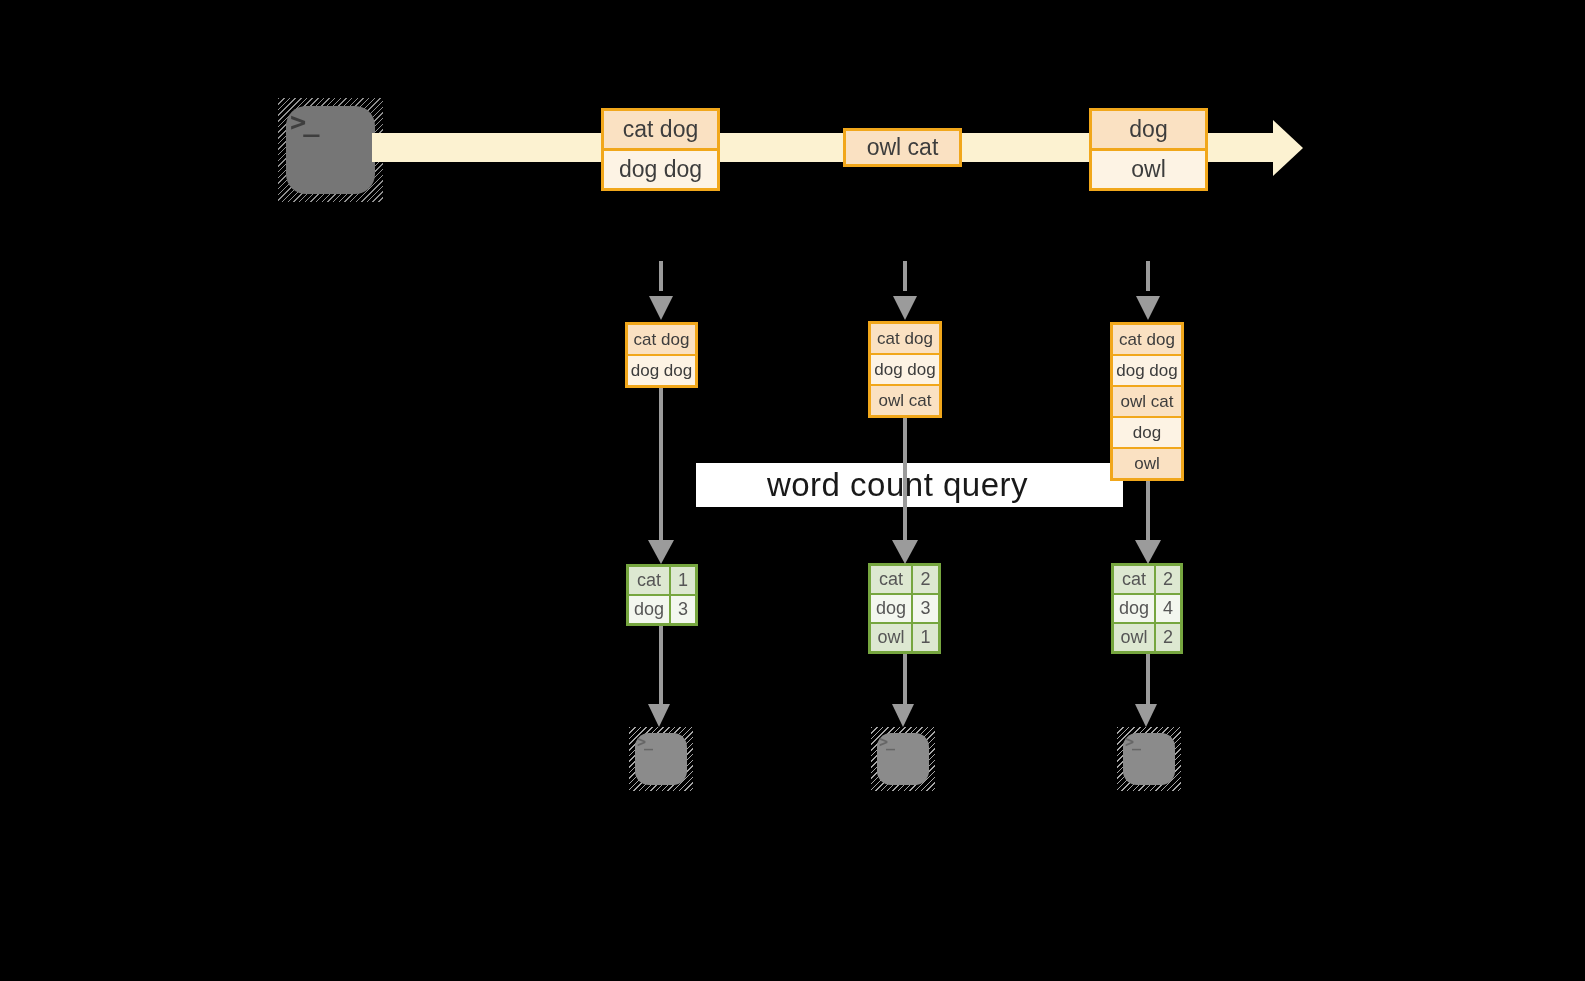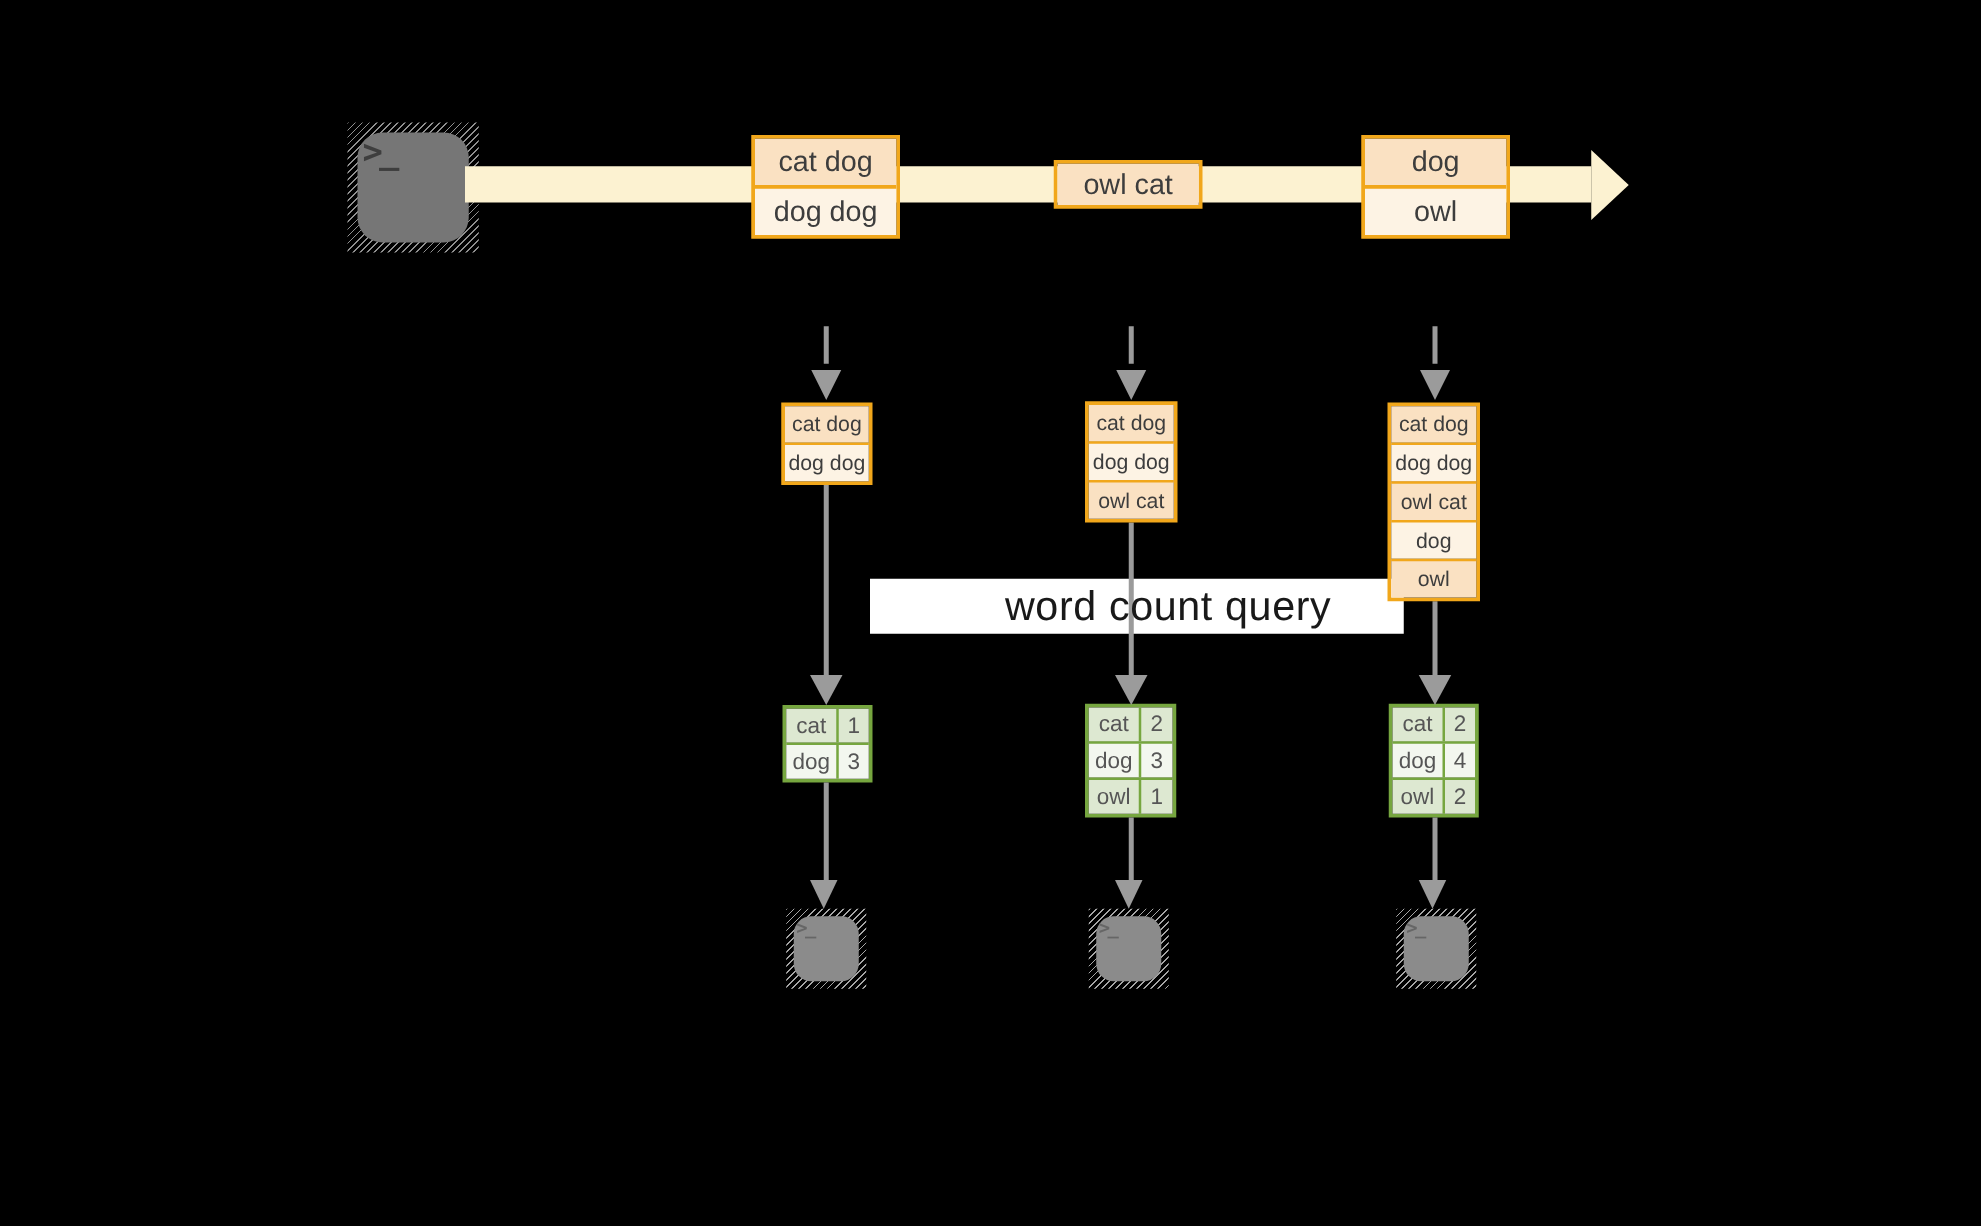--- a/index.html
+++ b/index.html
@@ -64,7 +64,7 @@
   
   .query-band{left:696px;top:463px;width:427px;height:44px;background:#ffffff;z-index:4;}
   .query-text{
-    left:721px;top:463px;width:427px;height:44px;line-height:44px;z-index:6;
+    left:684px;top:463px;width:427px;height:44px;line-height:44px;z-index:6;
     text-align:center;font-size:33px;font-weight:300;color:#191919;letter-spacing:0.5px;
   }
 

